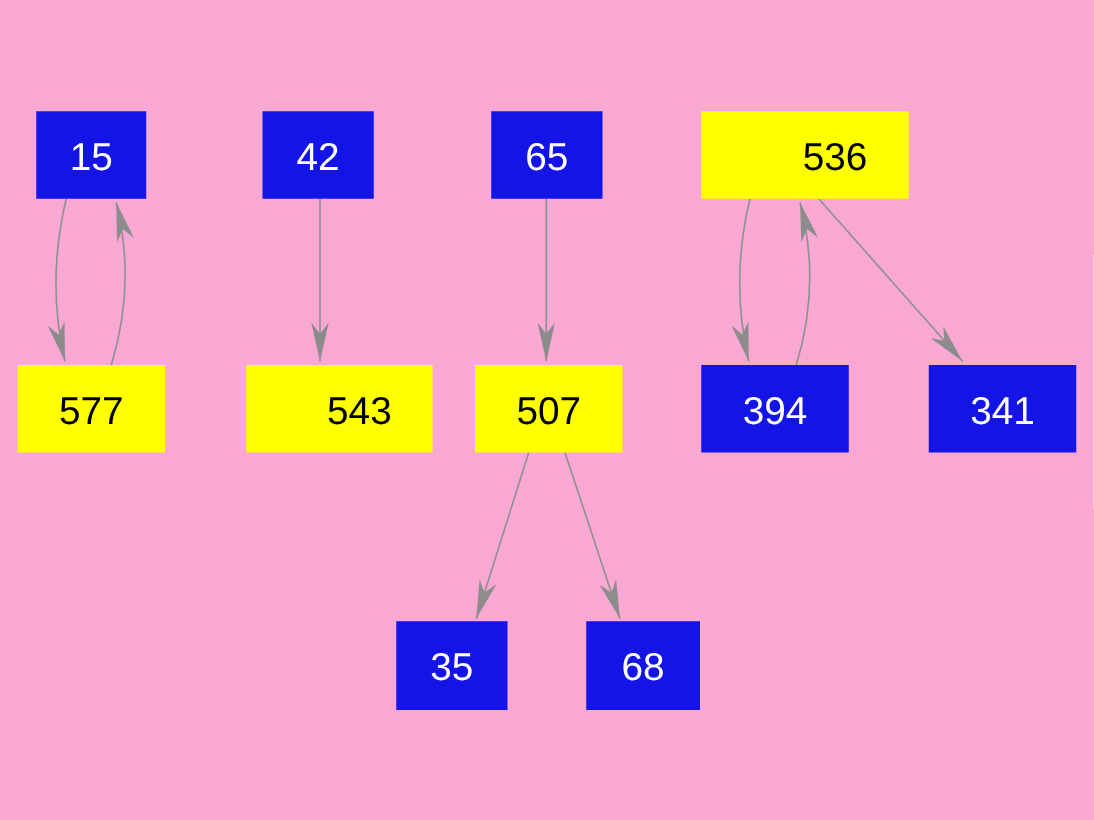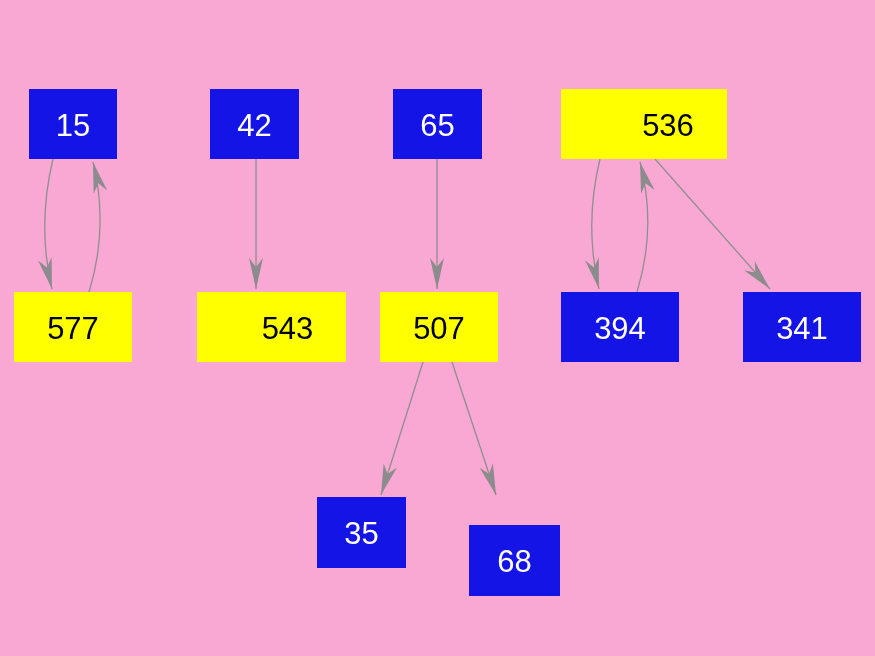--- a/index.html
+++ b/index.html
@@ -88,7 +88,7 @@
       <div class="node" style="left: 317px; top: 497px; width: 89px; height: 71px; background: rgb(20, 20, 230); color: rgb(255, 255, 255);">
         <span>35</span>
       </div>
-      <div class="node" style="left: 469px; top: 497px; width: 91px; height: 71px; background: rgb(20, 20, 230); color: rgb(255, 255, 255); margin-top: 28px;">
+      <div class="node" style="left: 469px; top: 497px; width: 91px; height: 71px; background: rgb(20, 20, 230); color: rgb(255, 255, 255);">
         <span>68</span>
       </div>
     </div>

